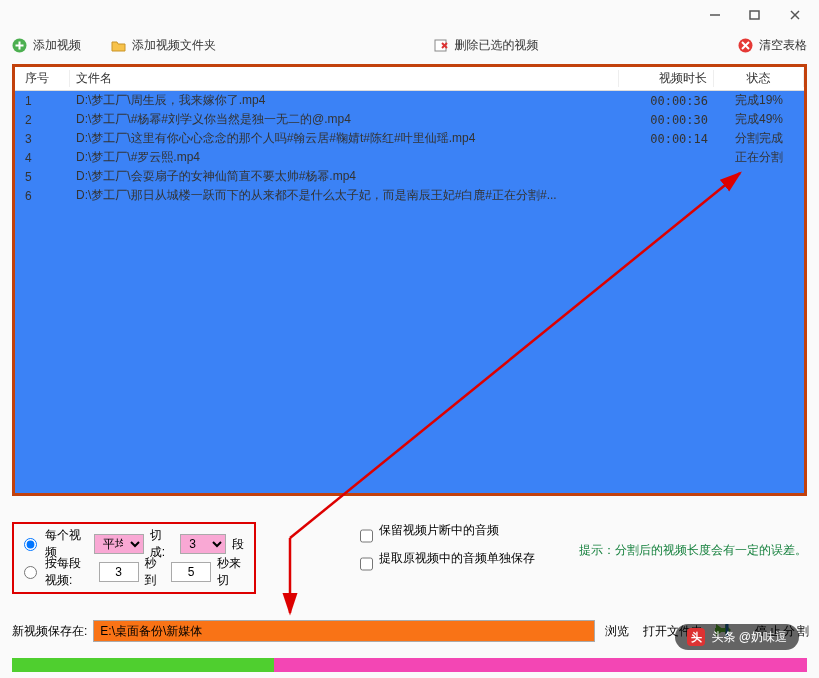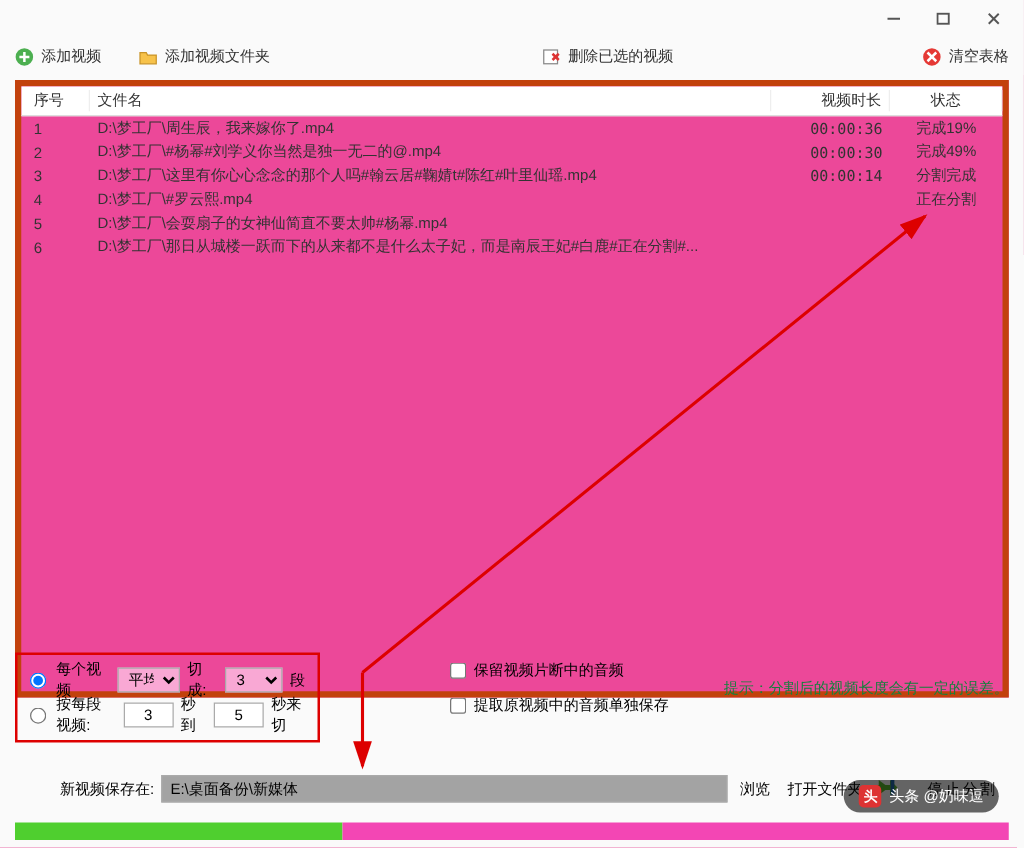--- a/index.html
+++ b/index.html
@@ -13,7 +13,7 @@
 .spacer { flex: 1; }
 .tbtn.del { margin-left: auto; margin-right: auto; }
 .tbtn.clear { margin-left: auto; margin-right: 0; }
-.tablewrap { margin: 4px 12px 0 12px; border: 5px solid #c2410c; background: #ec4899; height: 494px; overflow: hidden; position: relative; }
+.tablewrap { margin: 4px 12px 0 12px; border: 3px solid #c2410c; background: #3b82f6; height: 432px; overflow: hidden; position: relative; }
 .thead { display: flex; border-bottom: 1px solid #ddd; background: #fff; height: 24px; align-items: center; }
 .thead div { padding: 0 6px; border-right: 1px solid #eee; color: #333; }
 .col-idx { width: 55px; padding-left: 10px !important; }

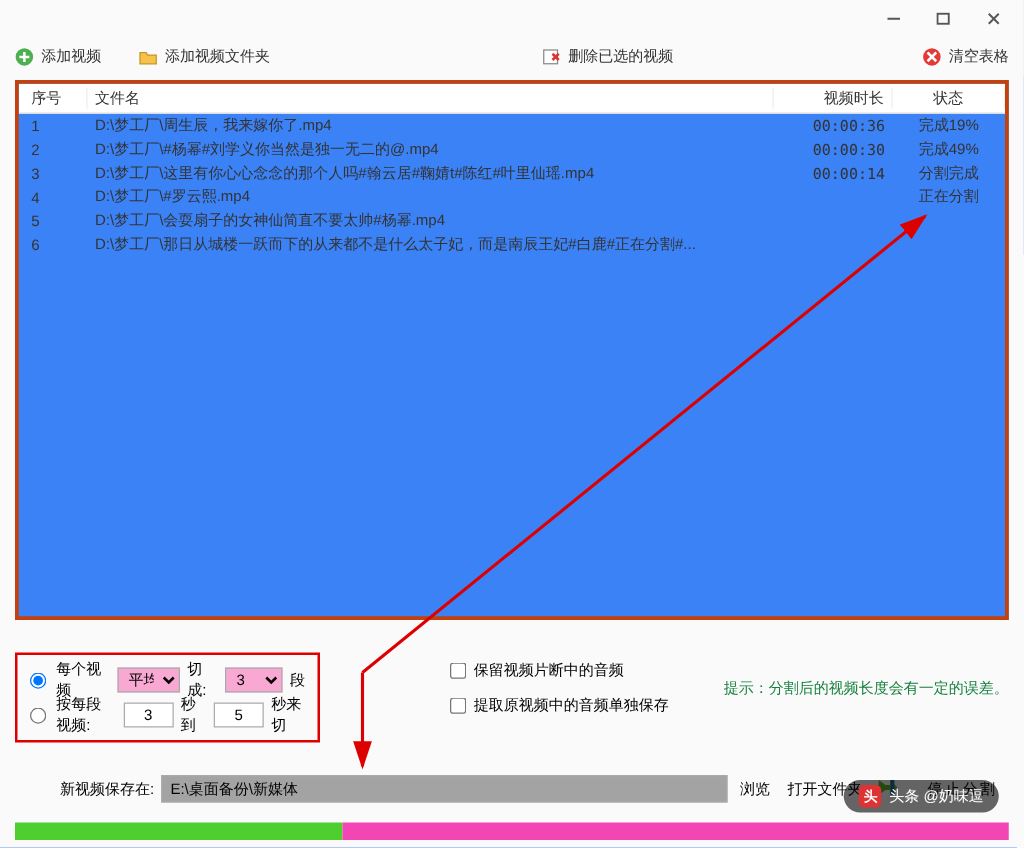--- a/index.html
+++ b/index.html
@@ -32,7 +32,7 @@
 .numbox { width: 40px; height: 20px; border: 1px solid #aaa; text-align: center; font-size: 12px; }
 .selbox { width: 50px; height: 20px; border: 1px solid #aaa; background: #f9a8d4; font-size: 12px; padding: 0 4px; }
 .optcol2 { position: absolute; left: 348px; top: 0; }
-.chkrow { display: flex; align-items: center; gap: 6px; height: 28px; }
+.chkrow { display: flex; gap: 6px; height: 28px; }
 .hint { position: absolute; right: 0; top: 20px; color: #15803d; font-size: 12px; }
 .saveRow { position: absolute; left: 12px; right: 21px; top: 620px; display: flex; align-items: center; gap: 6px; margin-left: 36px; }
 .pathbox { flex: 1; height: 22px; border: 1px solid #aaa; background: #a3a3a3; padding: 0 6px; font-size: 12px; }

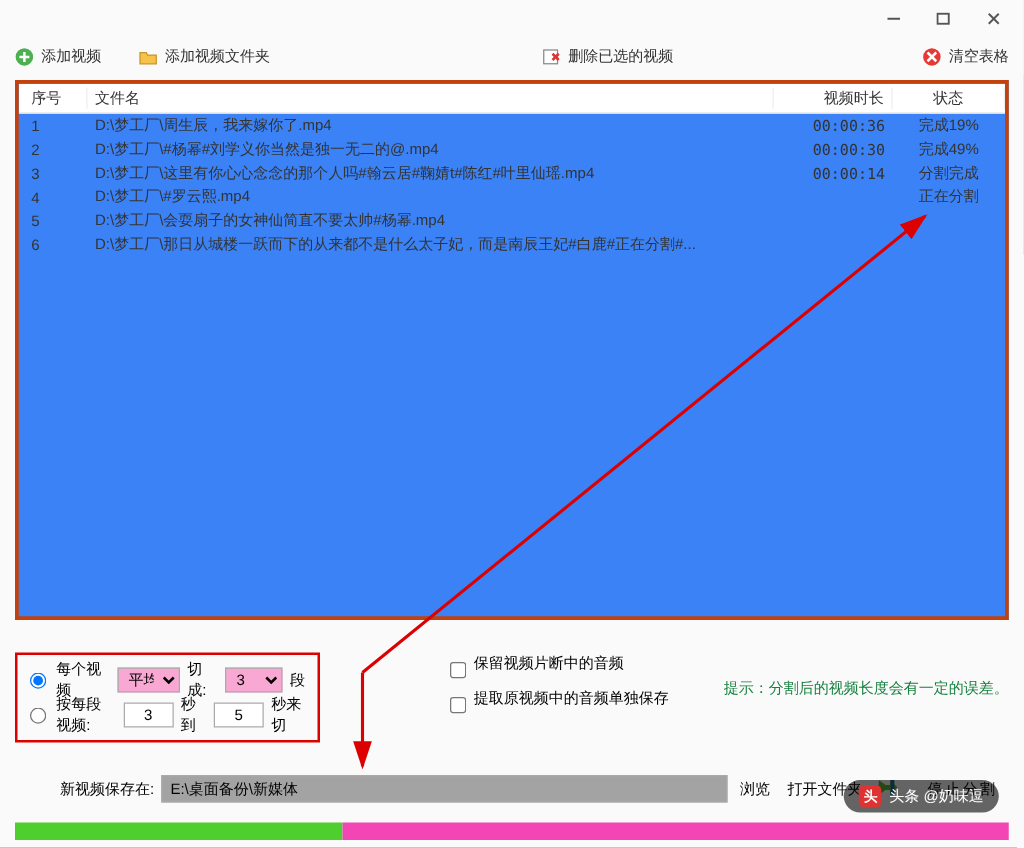--- a/index.html
+++ b/index.html
@@ -34,7 +34,7 @@
 .optcol2 { position: absolute; left: 348px; top: 0; }
 .chkrow { display: flex; gap: 6px; height: 28px; }
 .hint { position: absolute; right: 0; top: 20px; color: #15803d; font-size: 12px; }
-.saveRow { position: absolute; left: 12px; right: 21px; top: 620px; display: flex; align-items: center; gap: 6px; margin-left: 36px; }
+.saveRow { position: absolute; left: 12px; right: 8px; top: 620px; display: flex; align-items: center; gap: 6px; }
 .pathbox { flex: 1; height: 22px; border: 1px solid #aaa; background: #a3a3a3; padding: 0 6px; font-size: 12px; }
 .txtbtn { cursor: pointer; padding: 0 4px; }
 .stopbtn { display: flex; align-items: center; gap: 20px; cursor: pointer; }

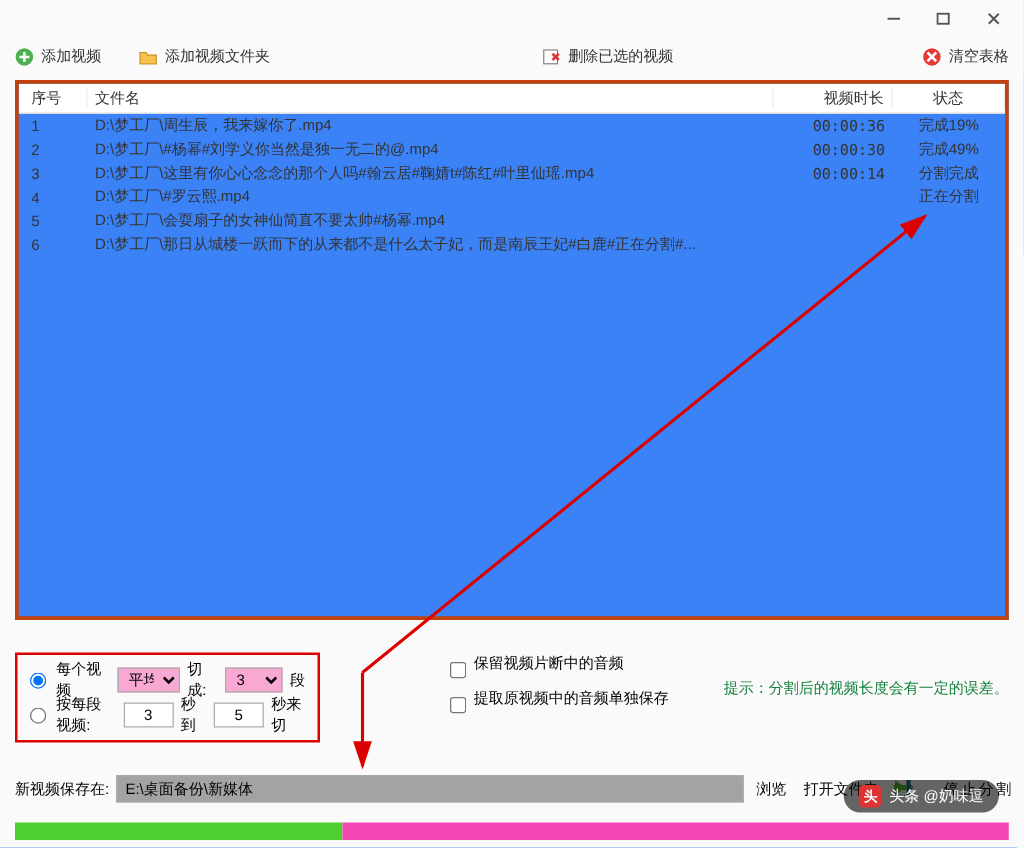--- a/index.html
+++ b/index.html
@@ -35,7 +35,7 @@
 .chkrow { display: flex; gap: 6px; height: 28px; }
 .hint { position: absolute; right: 0; top: 20px; color: #15803d; font-size: 12px; }
 .saveRow { position: absolute; left: 12px; right: 8px; top: 620px; display: flex; align-items: center; gap: 6px; }
-.pathbox { flex: 1; height: 22px; border: 1px solid #aaa; background: #a3a3a3; padding: 0 6px; font-size: 12px; }
+.pathbox { flex: 1; height: 22px; border: 1px solid #aaa; background: #f97316; padding: 0 6px; font-size: 12px; }
 .txtbtn { cursor: pointer; padding: 0 4px; }
 .stopbtn { display: flex; align-items: center; gap: 20px; cursor: pointer; }
 .progbar { position: absolute; left: 12px; right: 12px; bottom: 6px; height: 14px; display: flex; }

